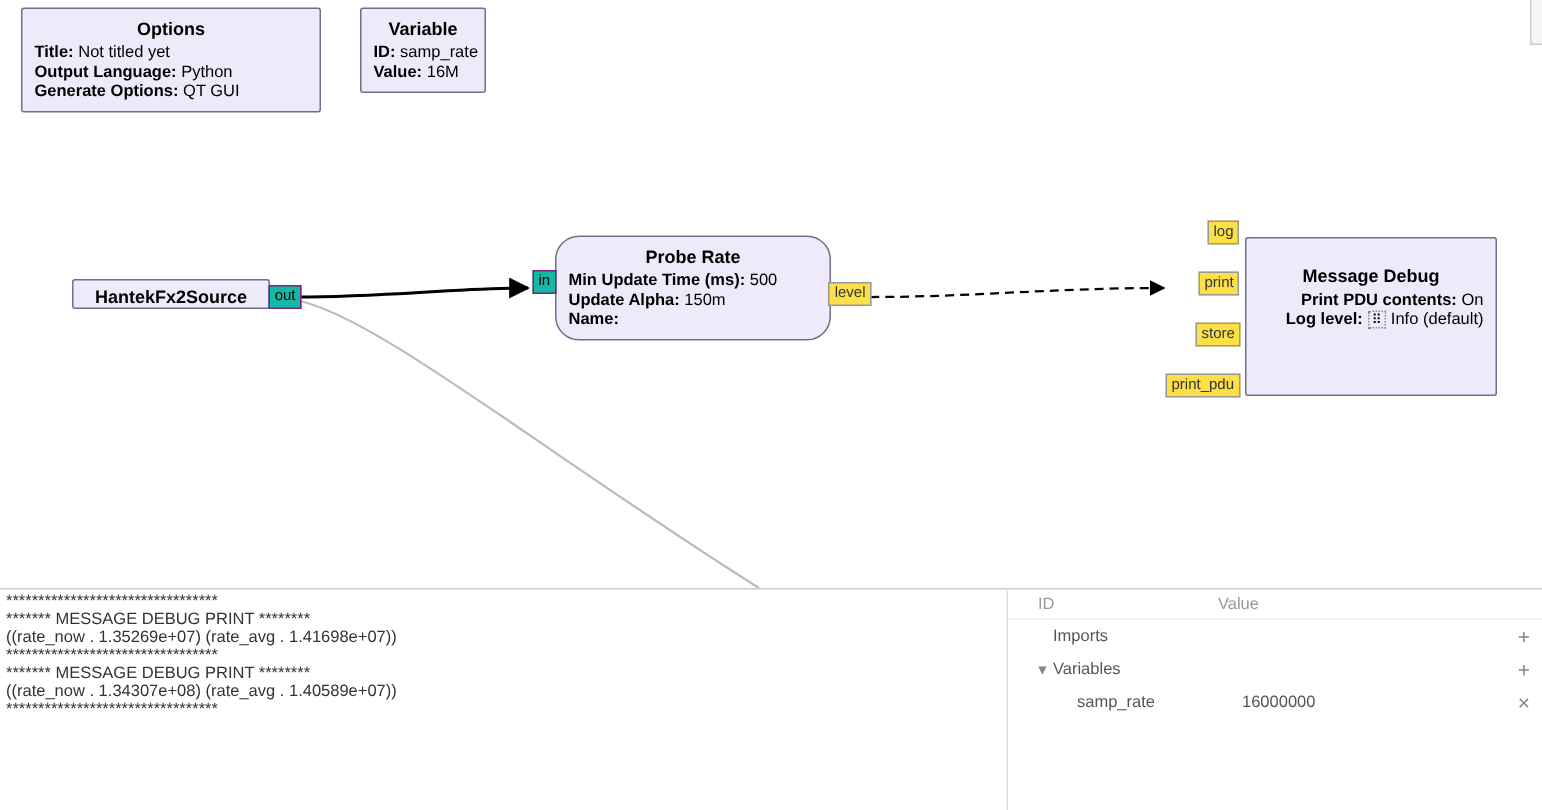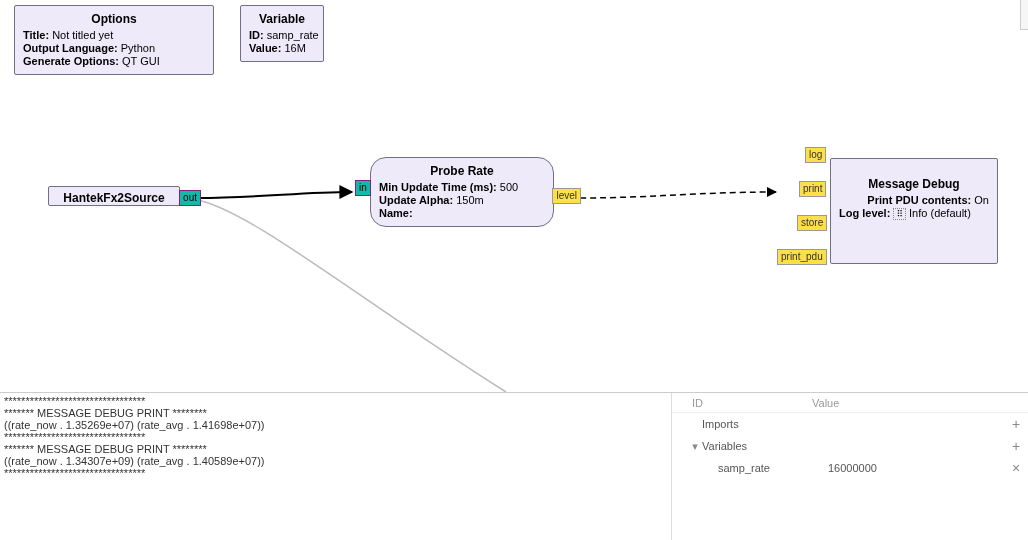--- a/index.html
+++ b/index.html
@@ -75,7 +75,7 @@
   <div class="block" style="left:830px; top:158px; width:168px; height:106px; padding-top:18px;">
     <div class="block-title">Message Debug</div>
     <div class="block-row" style="text-align:right;"><span class="block-key">Print PDU contents:</span> <span>On</span></div>
-    <div class="block-row" style="text-align:left;"><span class="block-key">Log level:      </span> <span style="border:1px dotted #888; padding:0 2px; font-size:9px;">⠿</span> <span>Info (default)</span></div>
+    <div class="block-row" style="text-align:right;"><span class="block-key">Log level:      </span> <span style="border:1px dotted #888; padding:0 2px; font-size:9px;">⠿</span> <span>Info (default)</span></div>
     <div class="port msg" style="left:-26px; top:-12px;">log</div>
     <div class="port msg" style="left:-32px; top:22px;">print</div>
     <div class="port msg" style="left:-34px; top:56px;">store</div>

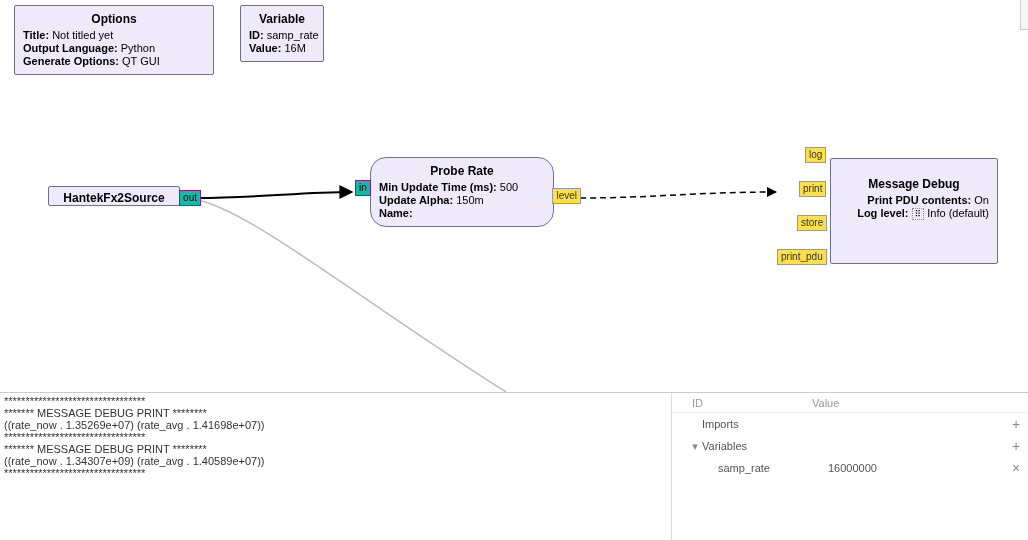--- a/index.html
+++ b/index.html
@@ -94,7 +94,7 @@
     <div>((rate_now . 1.35269e+07) (rate_avg . 1.41698e+07))</div>
     <div>*********************************</div>
     <div>******* MESSAGE DEBUG PRINT ********</div>
-    <div>((rate_now . 1.34307e+09) (rate_avg . 1.40589e+07))</div>
+    <div>((rate_now . 1.34307e+08) (rate_avg . 1.40589e+07))</div>
     <div>*********************************</div>
   </div>
   <div class="varpanel">

